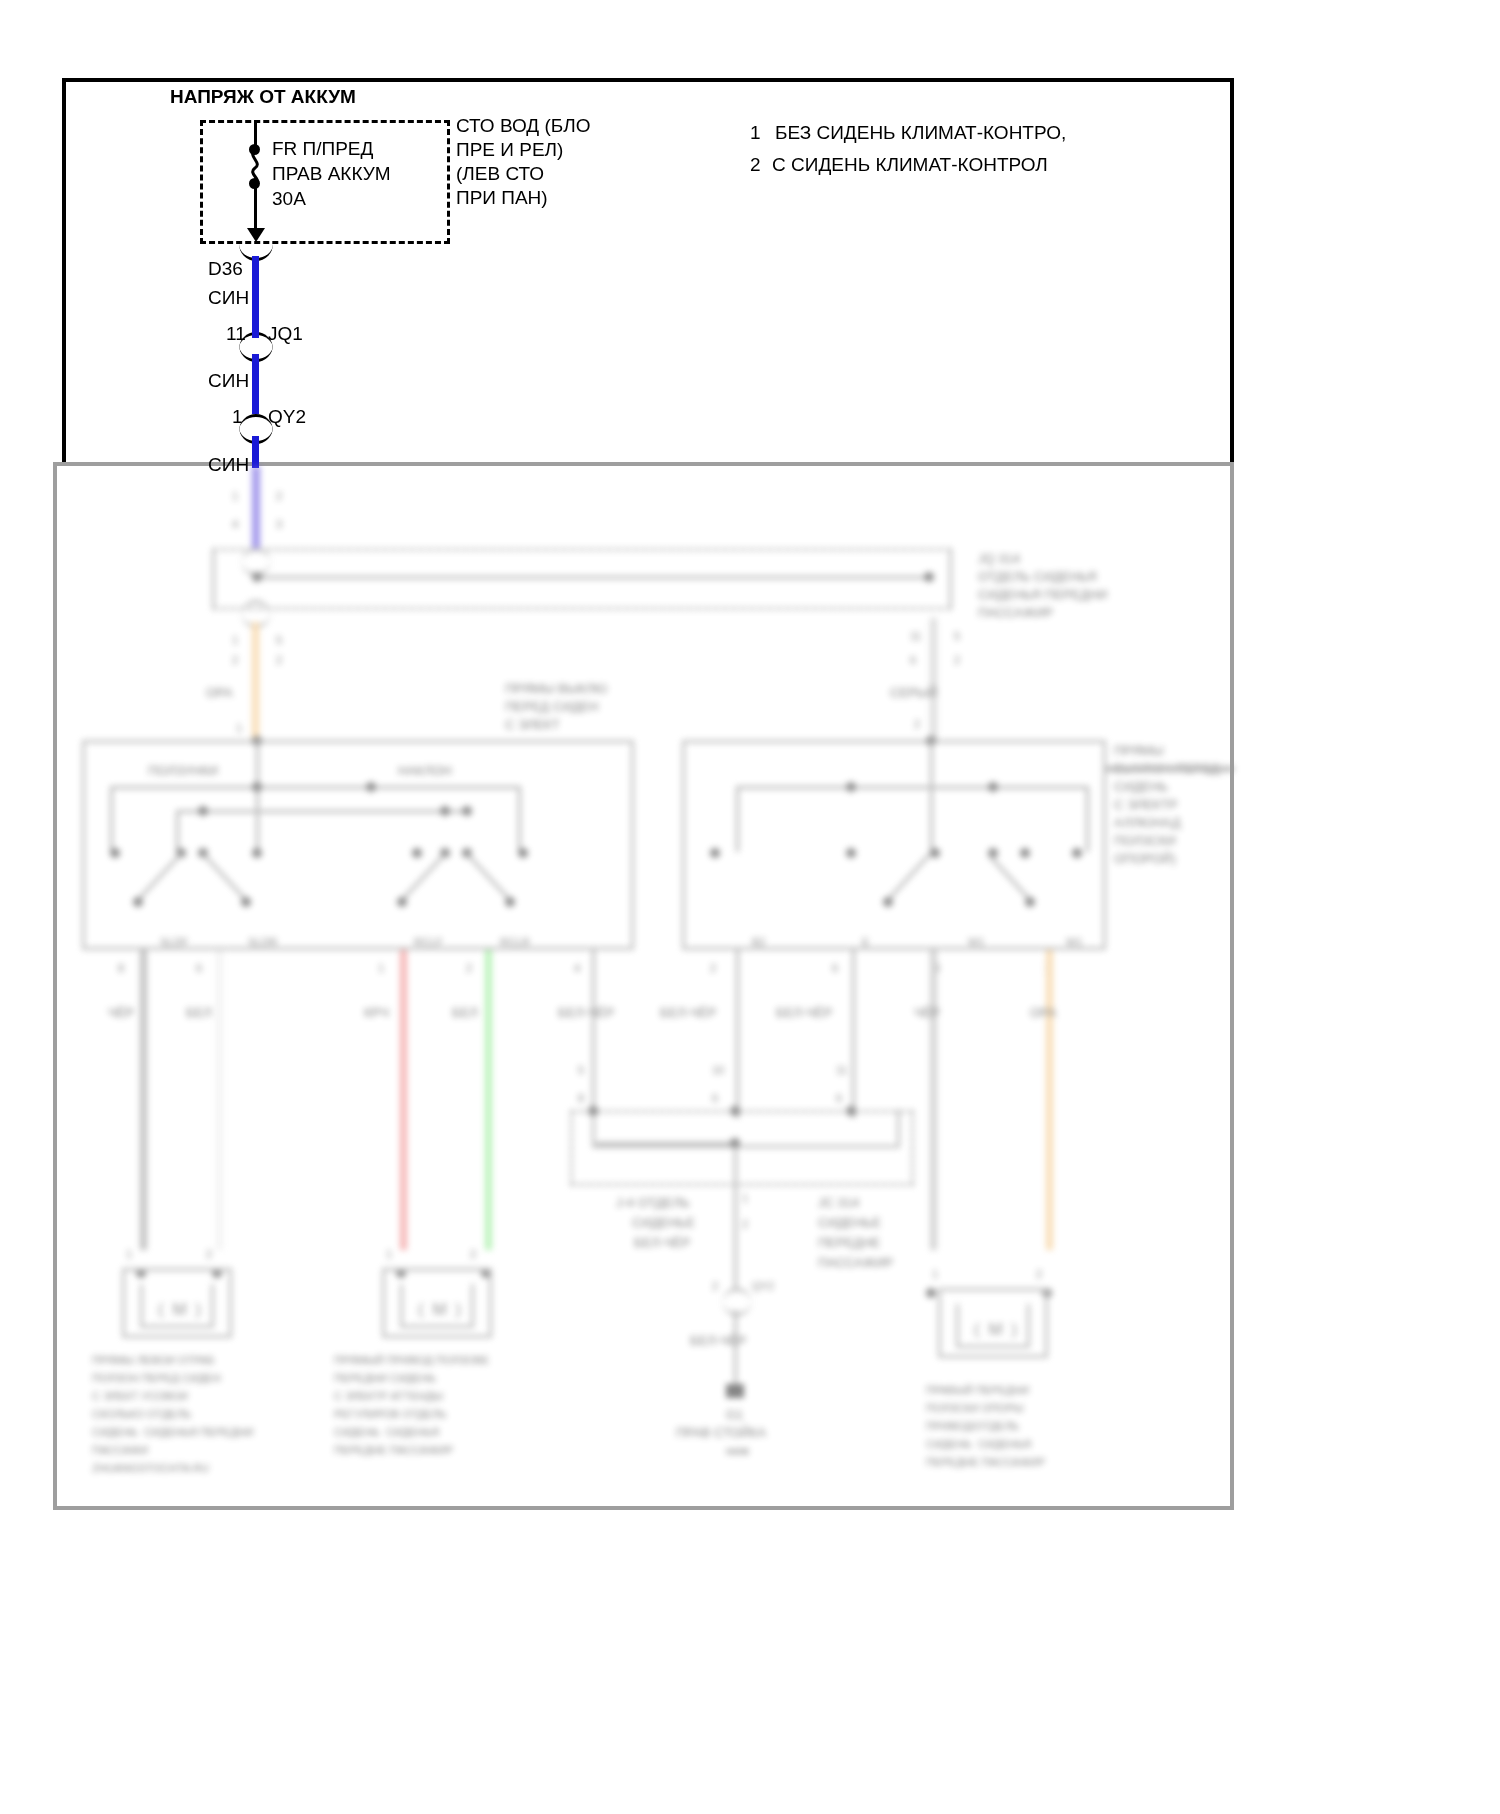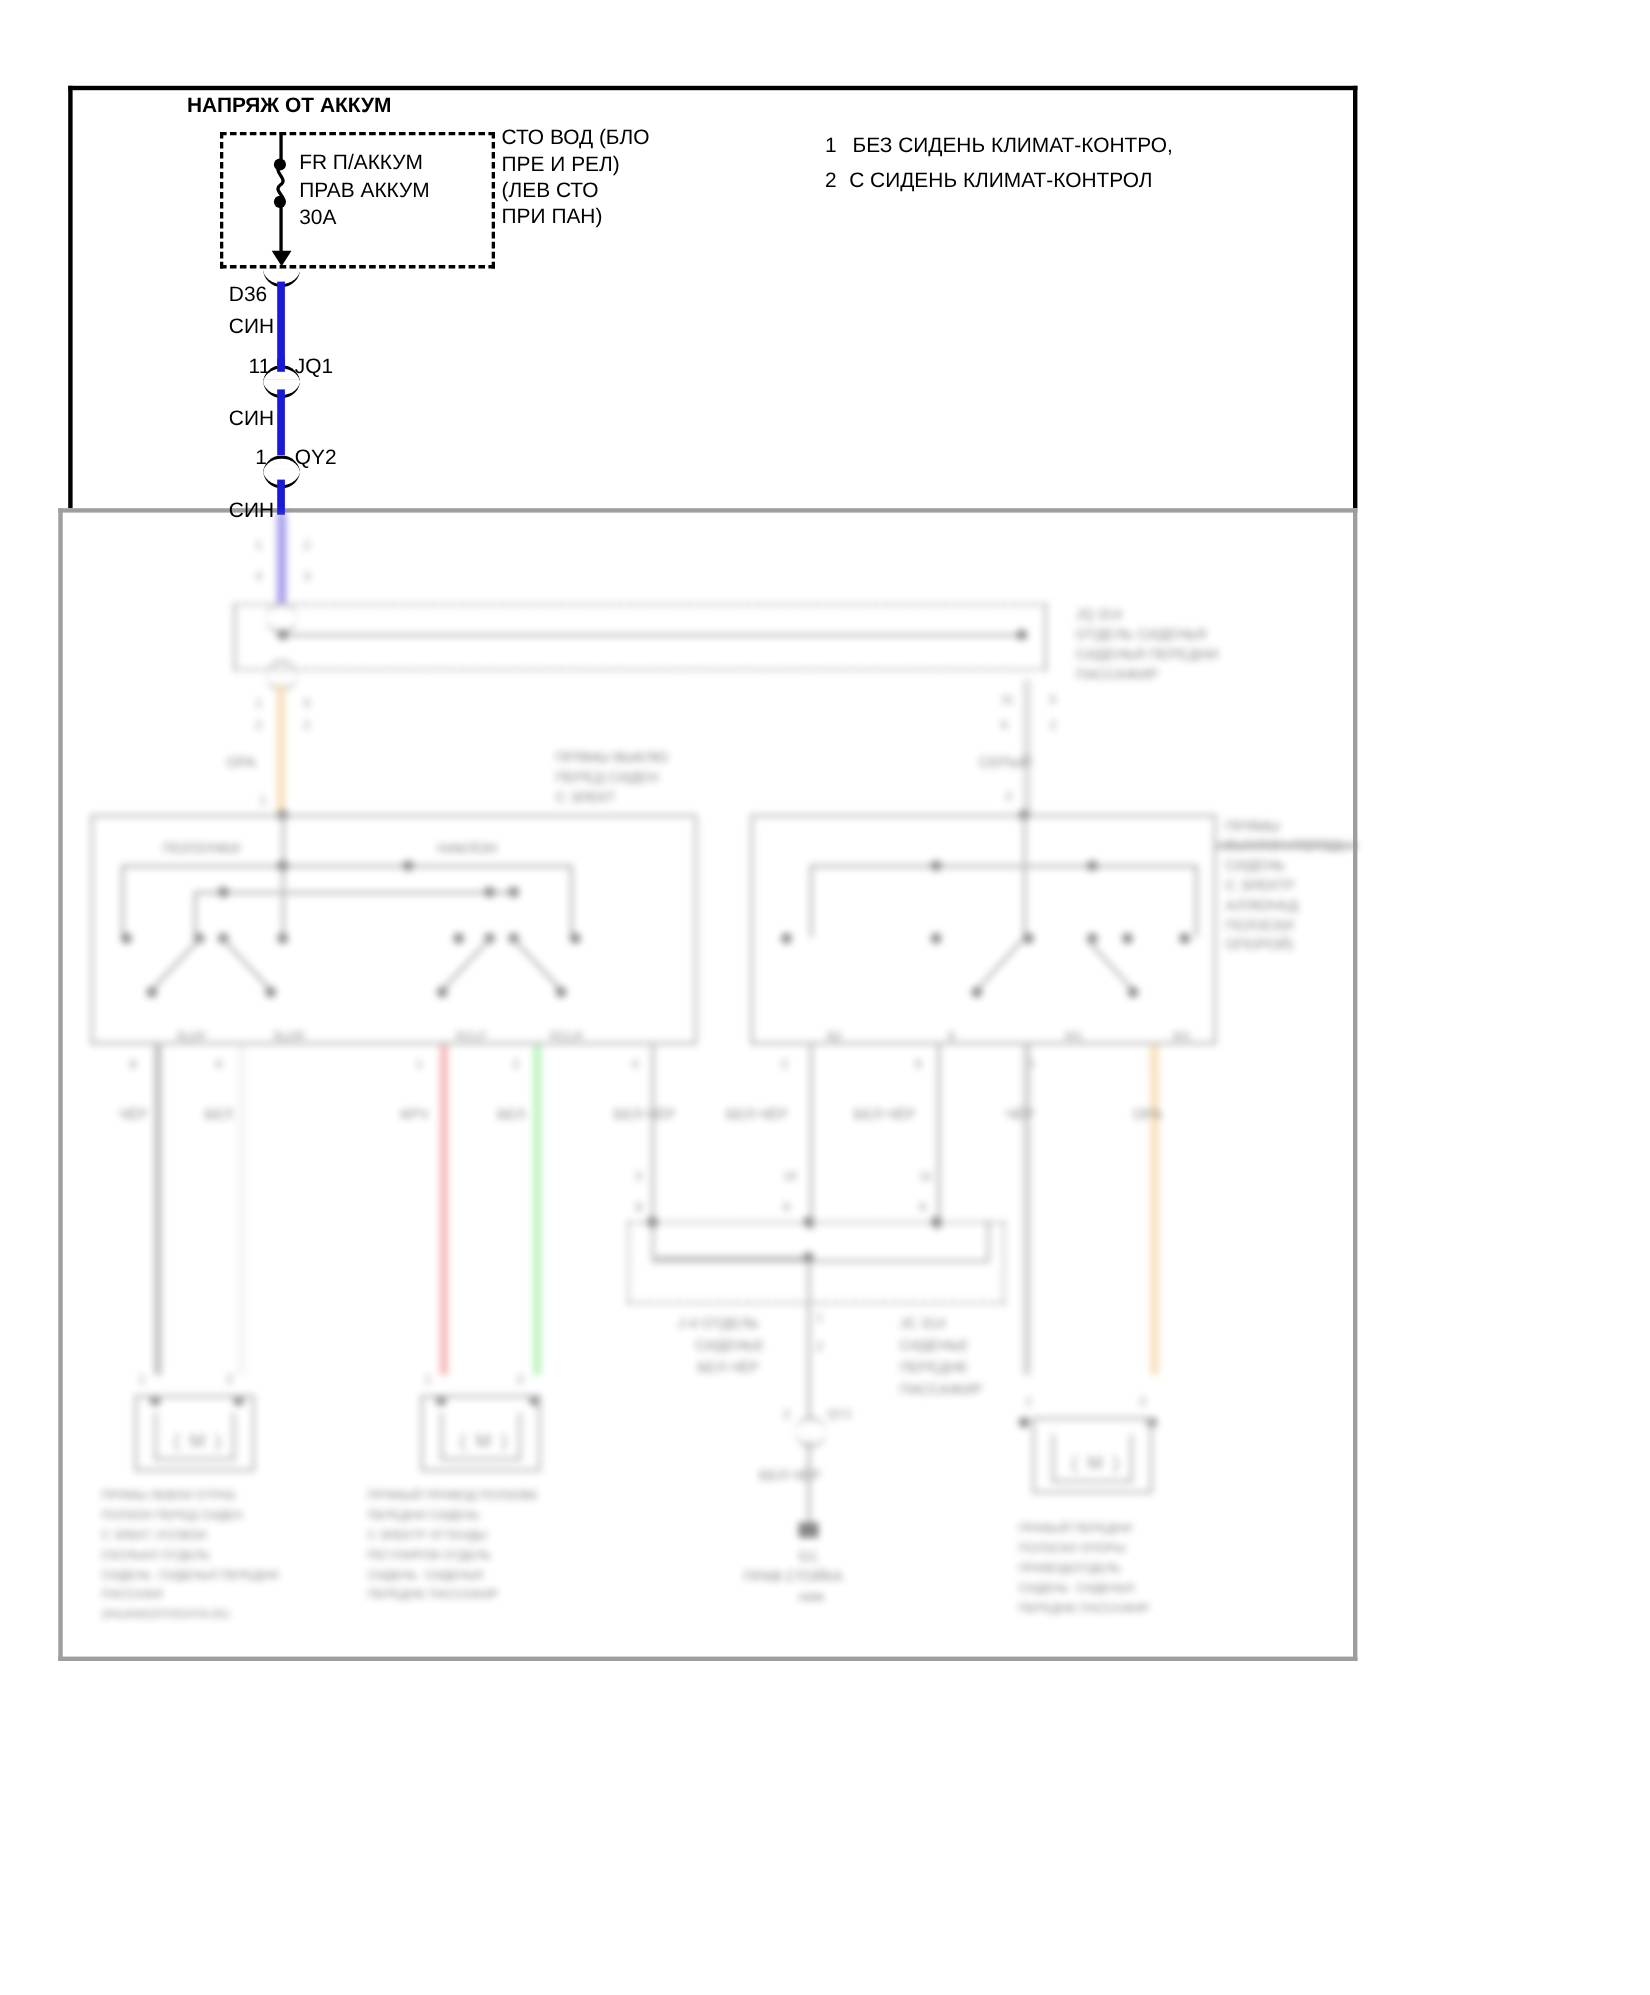--- a/index.html
+++ b/index.html
@@ -78,7 +78,7 @@
   <div class="vline" style="left:254px;top:186px;height:46px;"></div>
   <div class="arrow" style="left:247px;top:228px;"></div>
 
-  <div class="txt" style="left:272px;top:136px;">FR П/АККУМ</div>
+  <div class="txt" style="left:272px;top:136px;">FR П/ПРЕД</div>
   <div class="txt" style="left:272px;top:161px;">ПРАВ АККУМ</div>
   <div class="txt" style="left:272px;top:186px;">30A</div>
 

